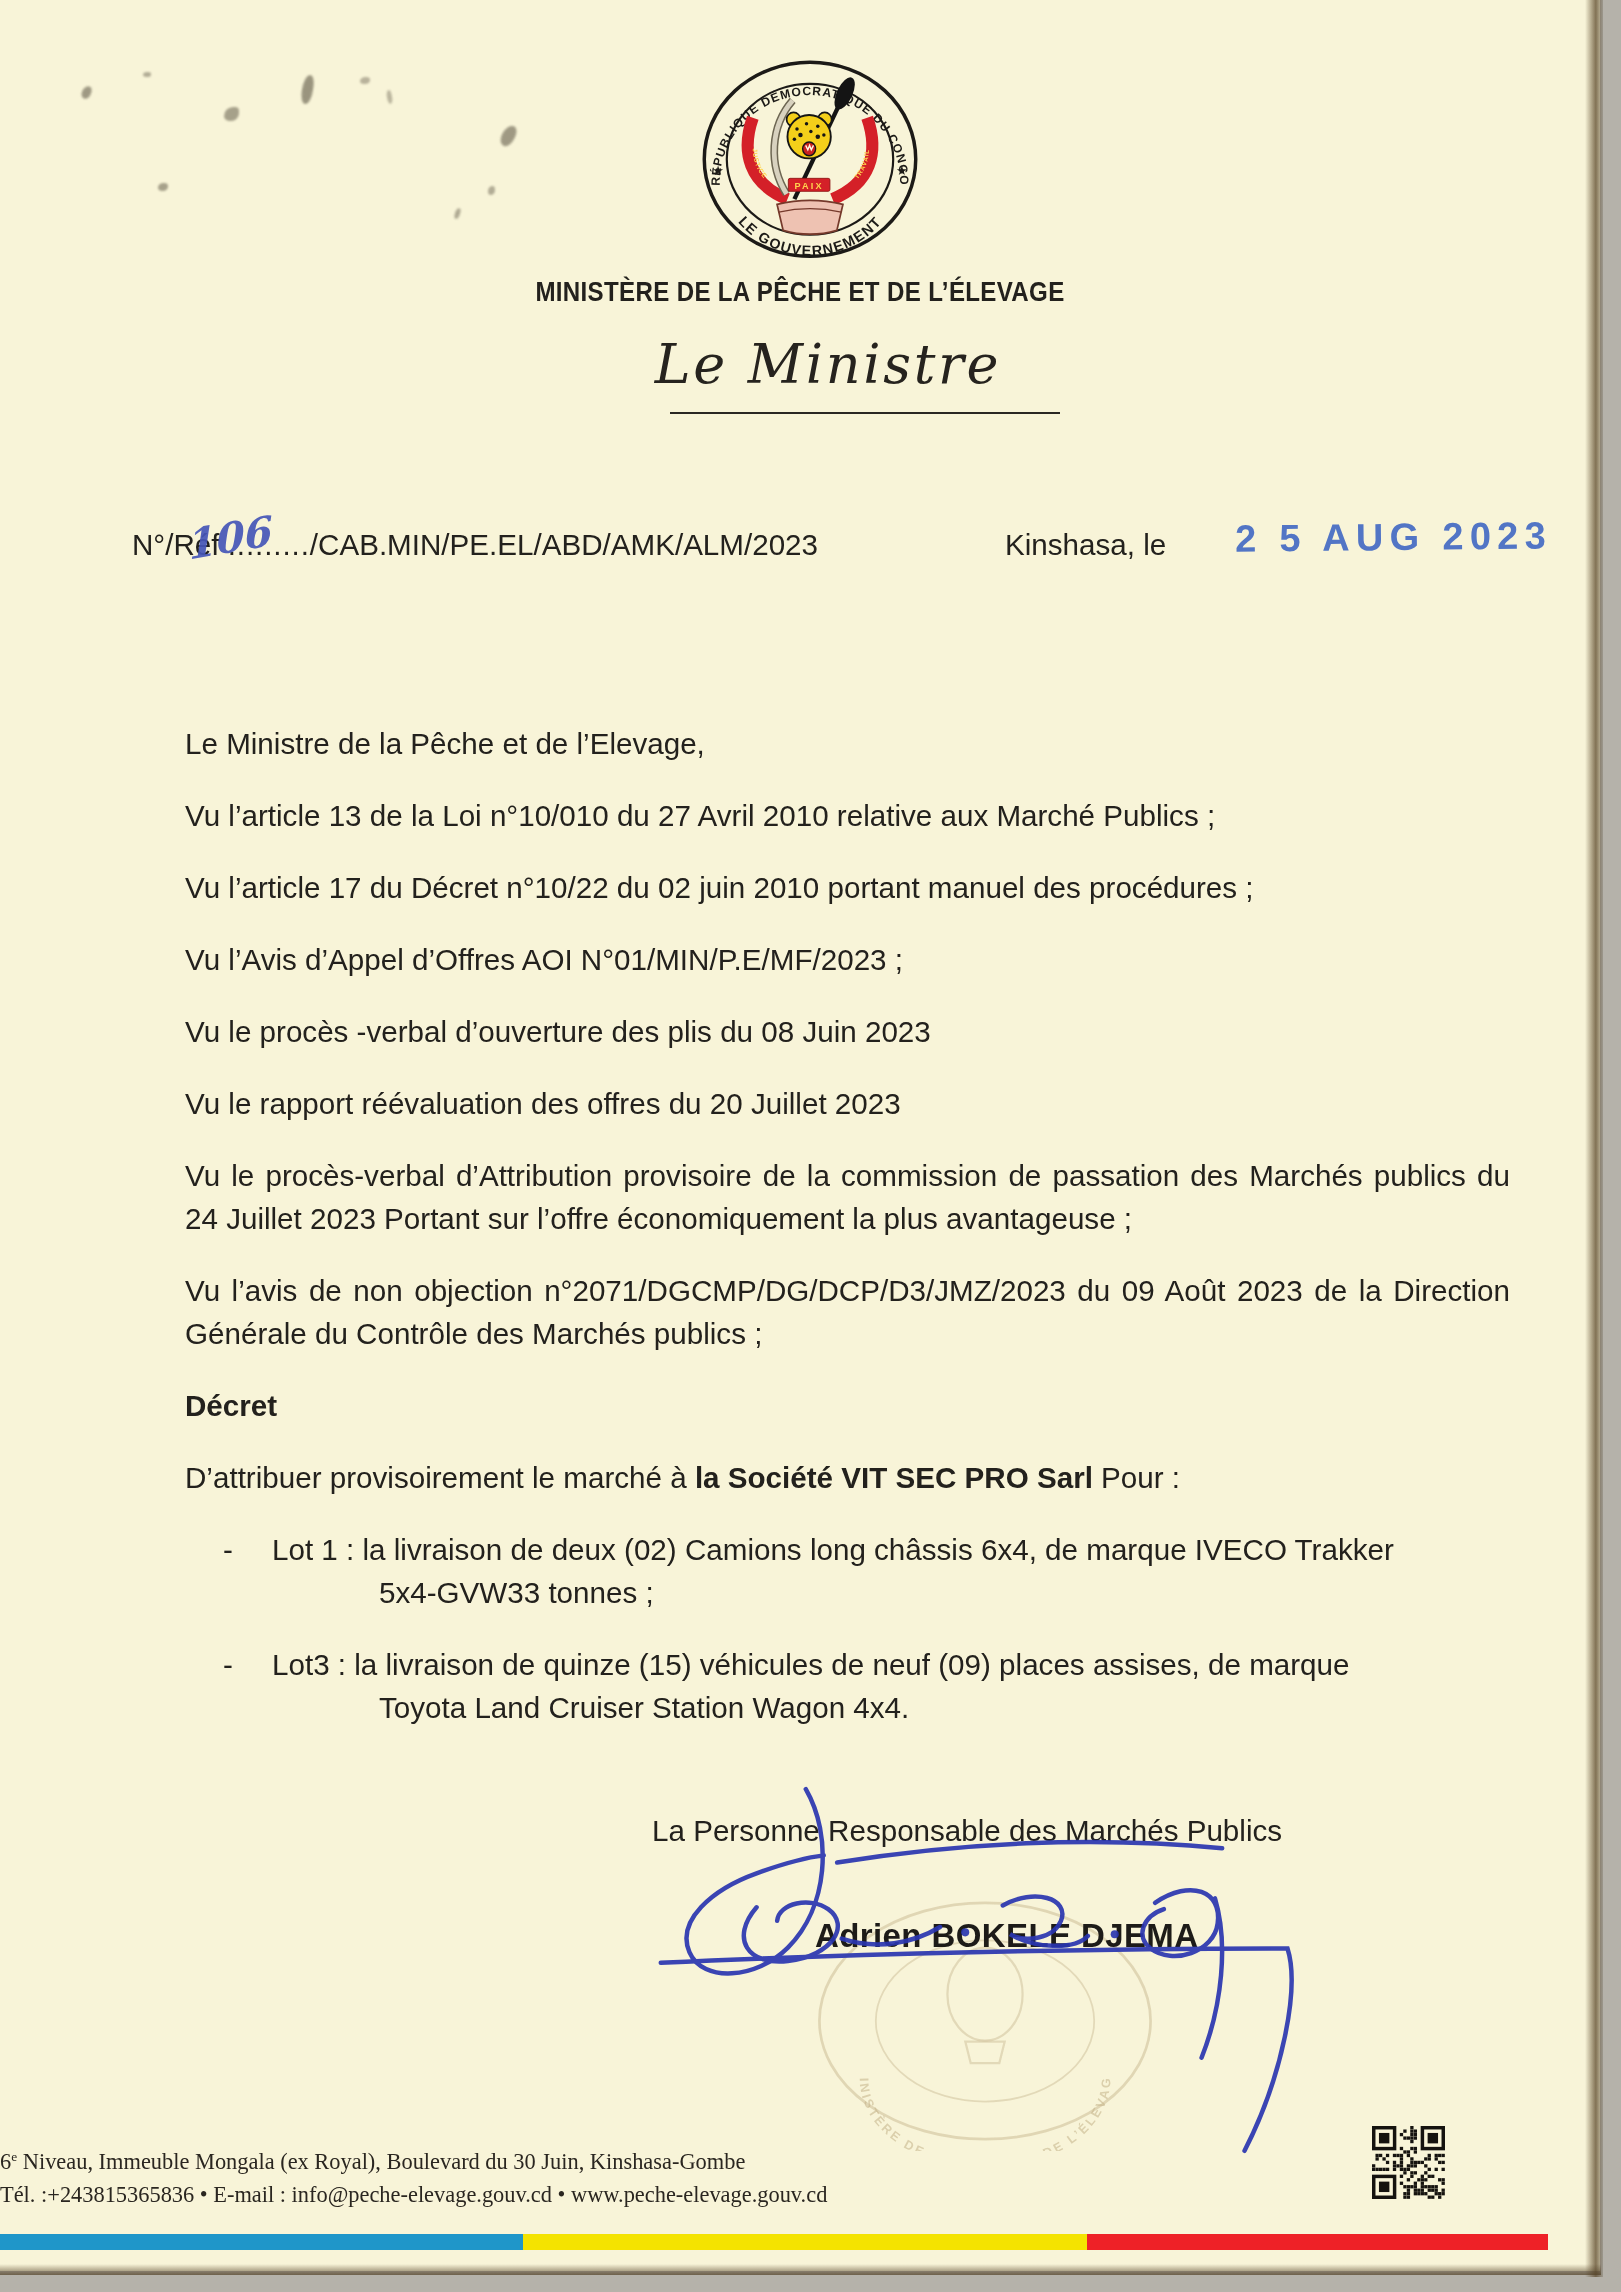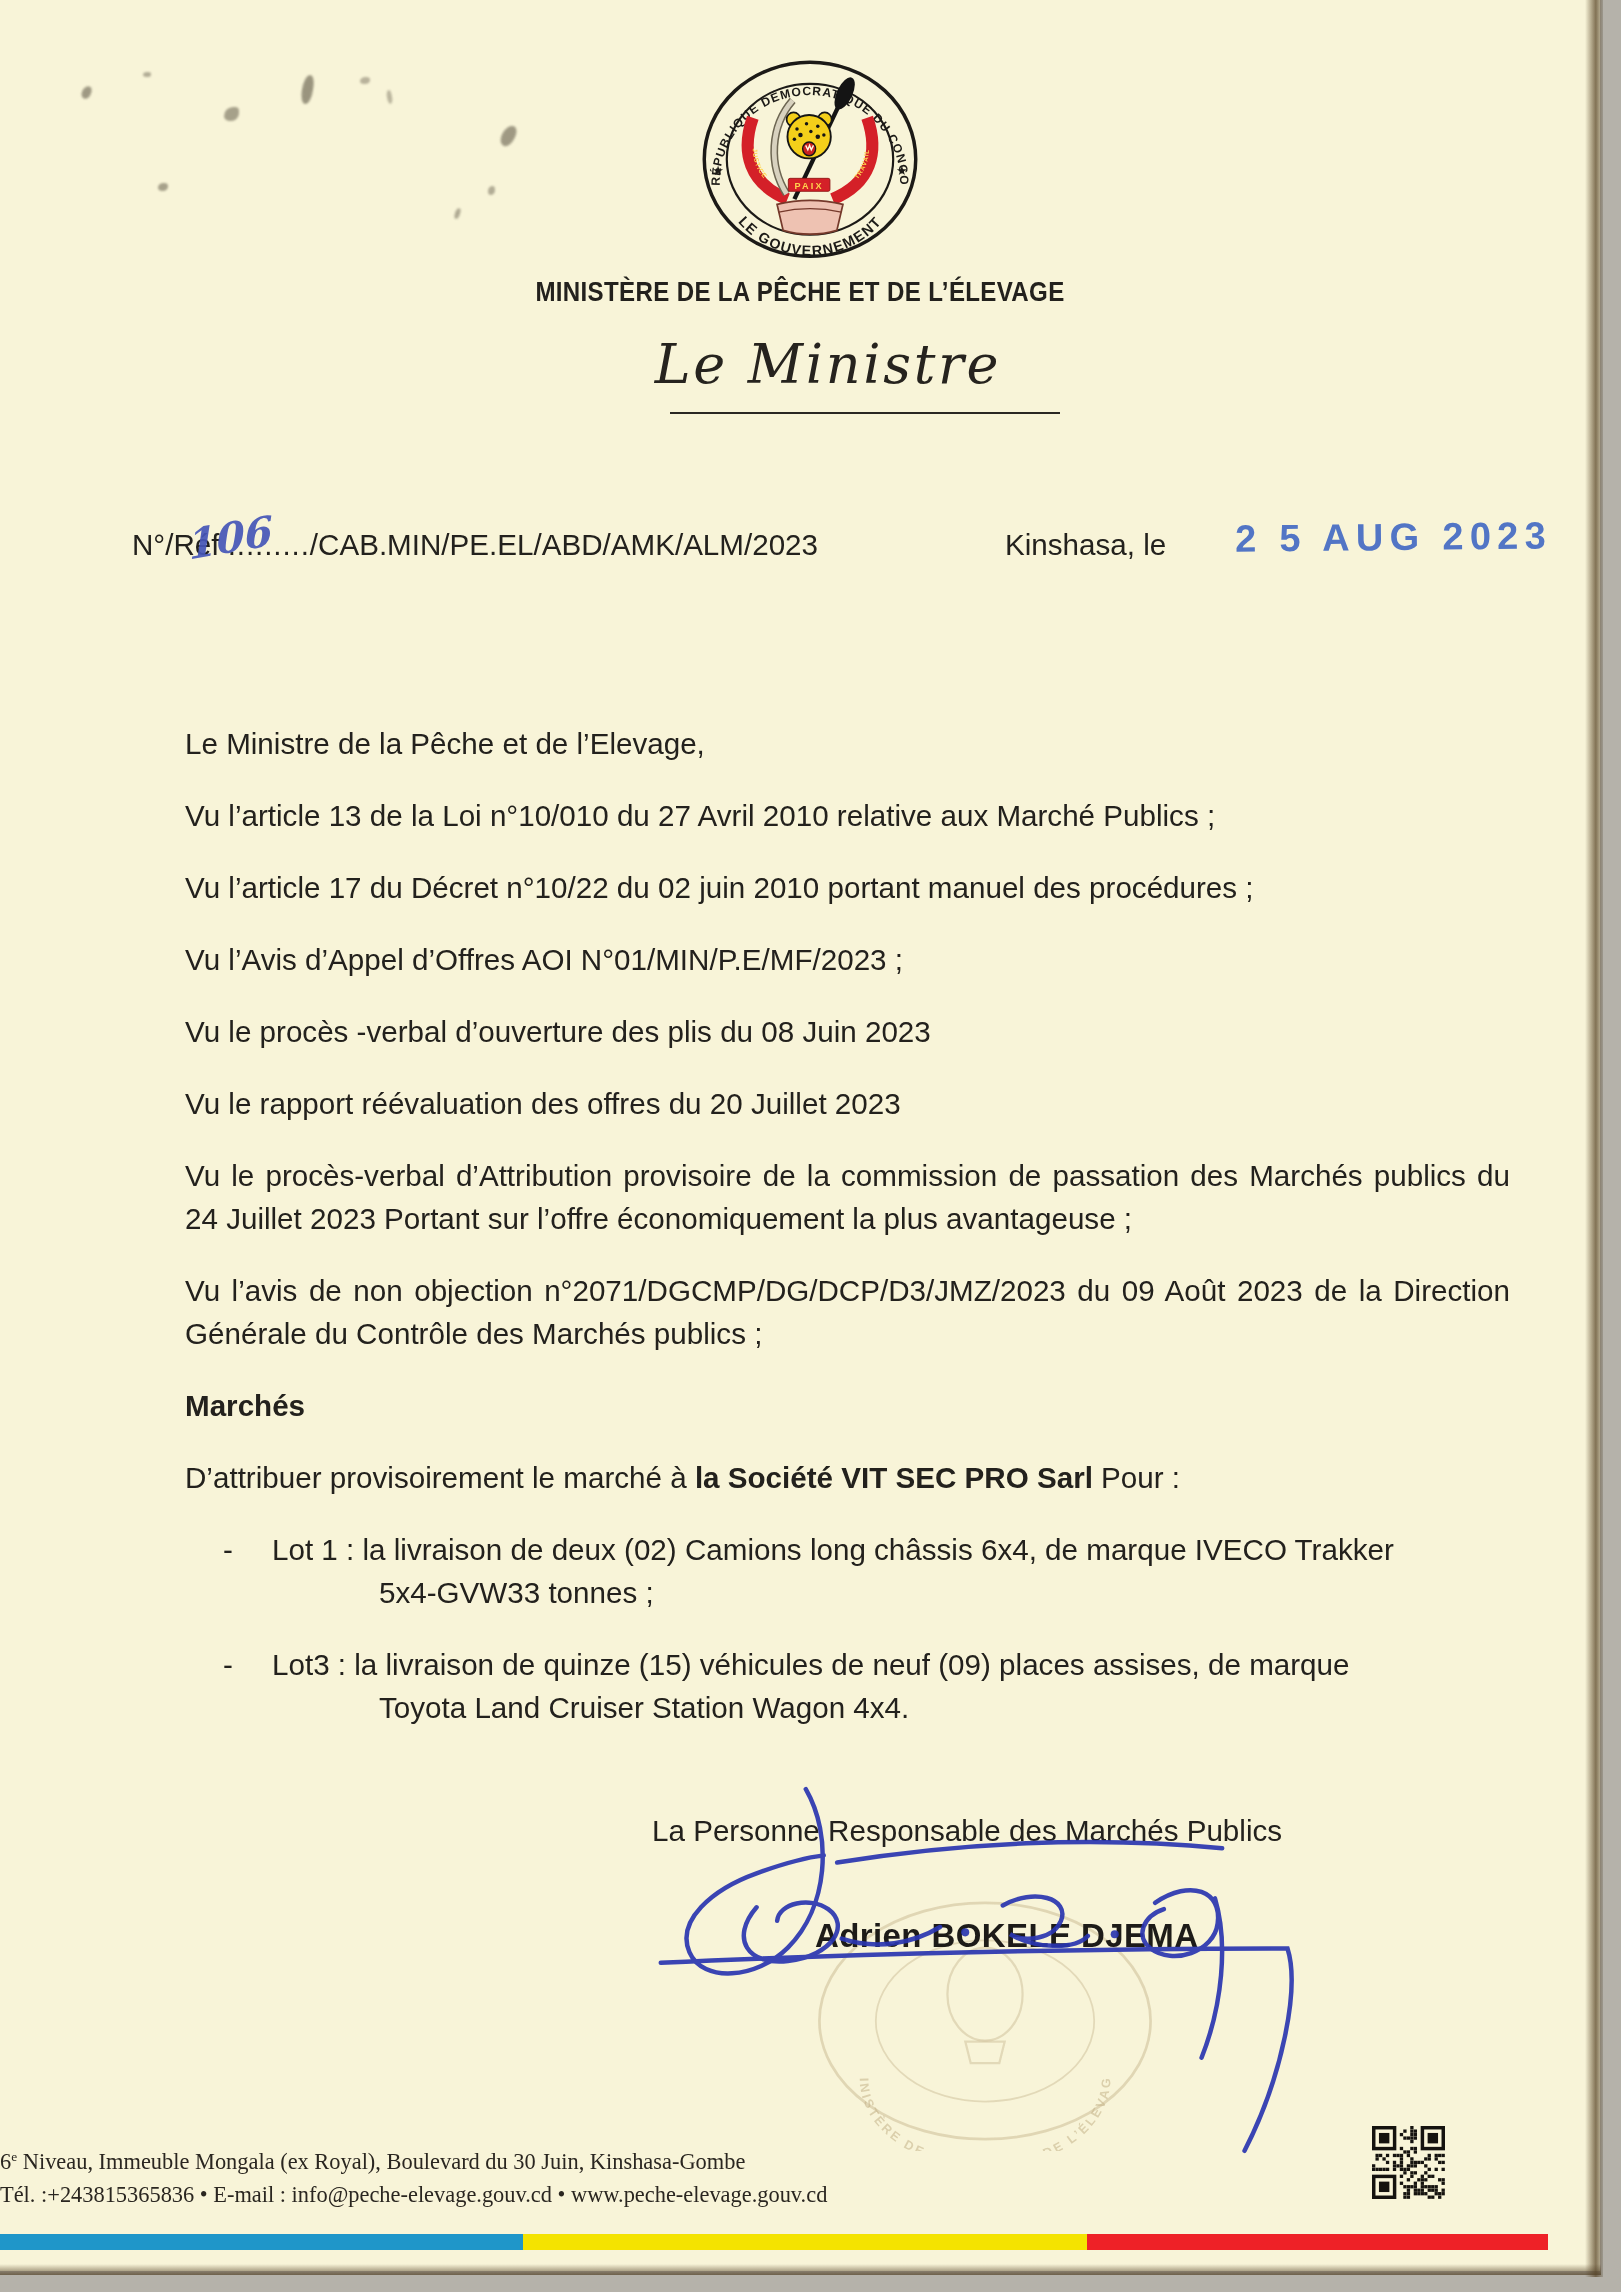--- a/index.html
+++ b/index.html
@@ -169,7 +169,7 @@
       <p>Vu le rapport réévaluation des offres du 20 Juillet 2023</p>
       <p class="just">Vu le procès-verbal d’Attribution provisoire de la commission de passation des Marchés publics du 24 Juillet 2023 Portant sur l’offre économiquement la plus avantageuse ;</p>
       <p class="just">Vu l’avis de non objection n°2071/DGCMP/DG/DCP/D3/JMZ/2023 du 09 Août 2023  de la Direction Générale du Contrôle des Marchés publics ;</p>
-      <p class="b">Marchés</p>
+      <p class="b">Décret</p>
       <p><span>D’attribuer provisoirement le marché à </span><span class="b">la Société VIT SEC PRO Sarl</span><span> Pour :</span></p>
       <div class="lot" style="margin-bottom:29px;">
         <span class="dash">-</span>

